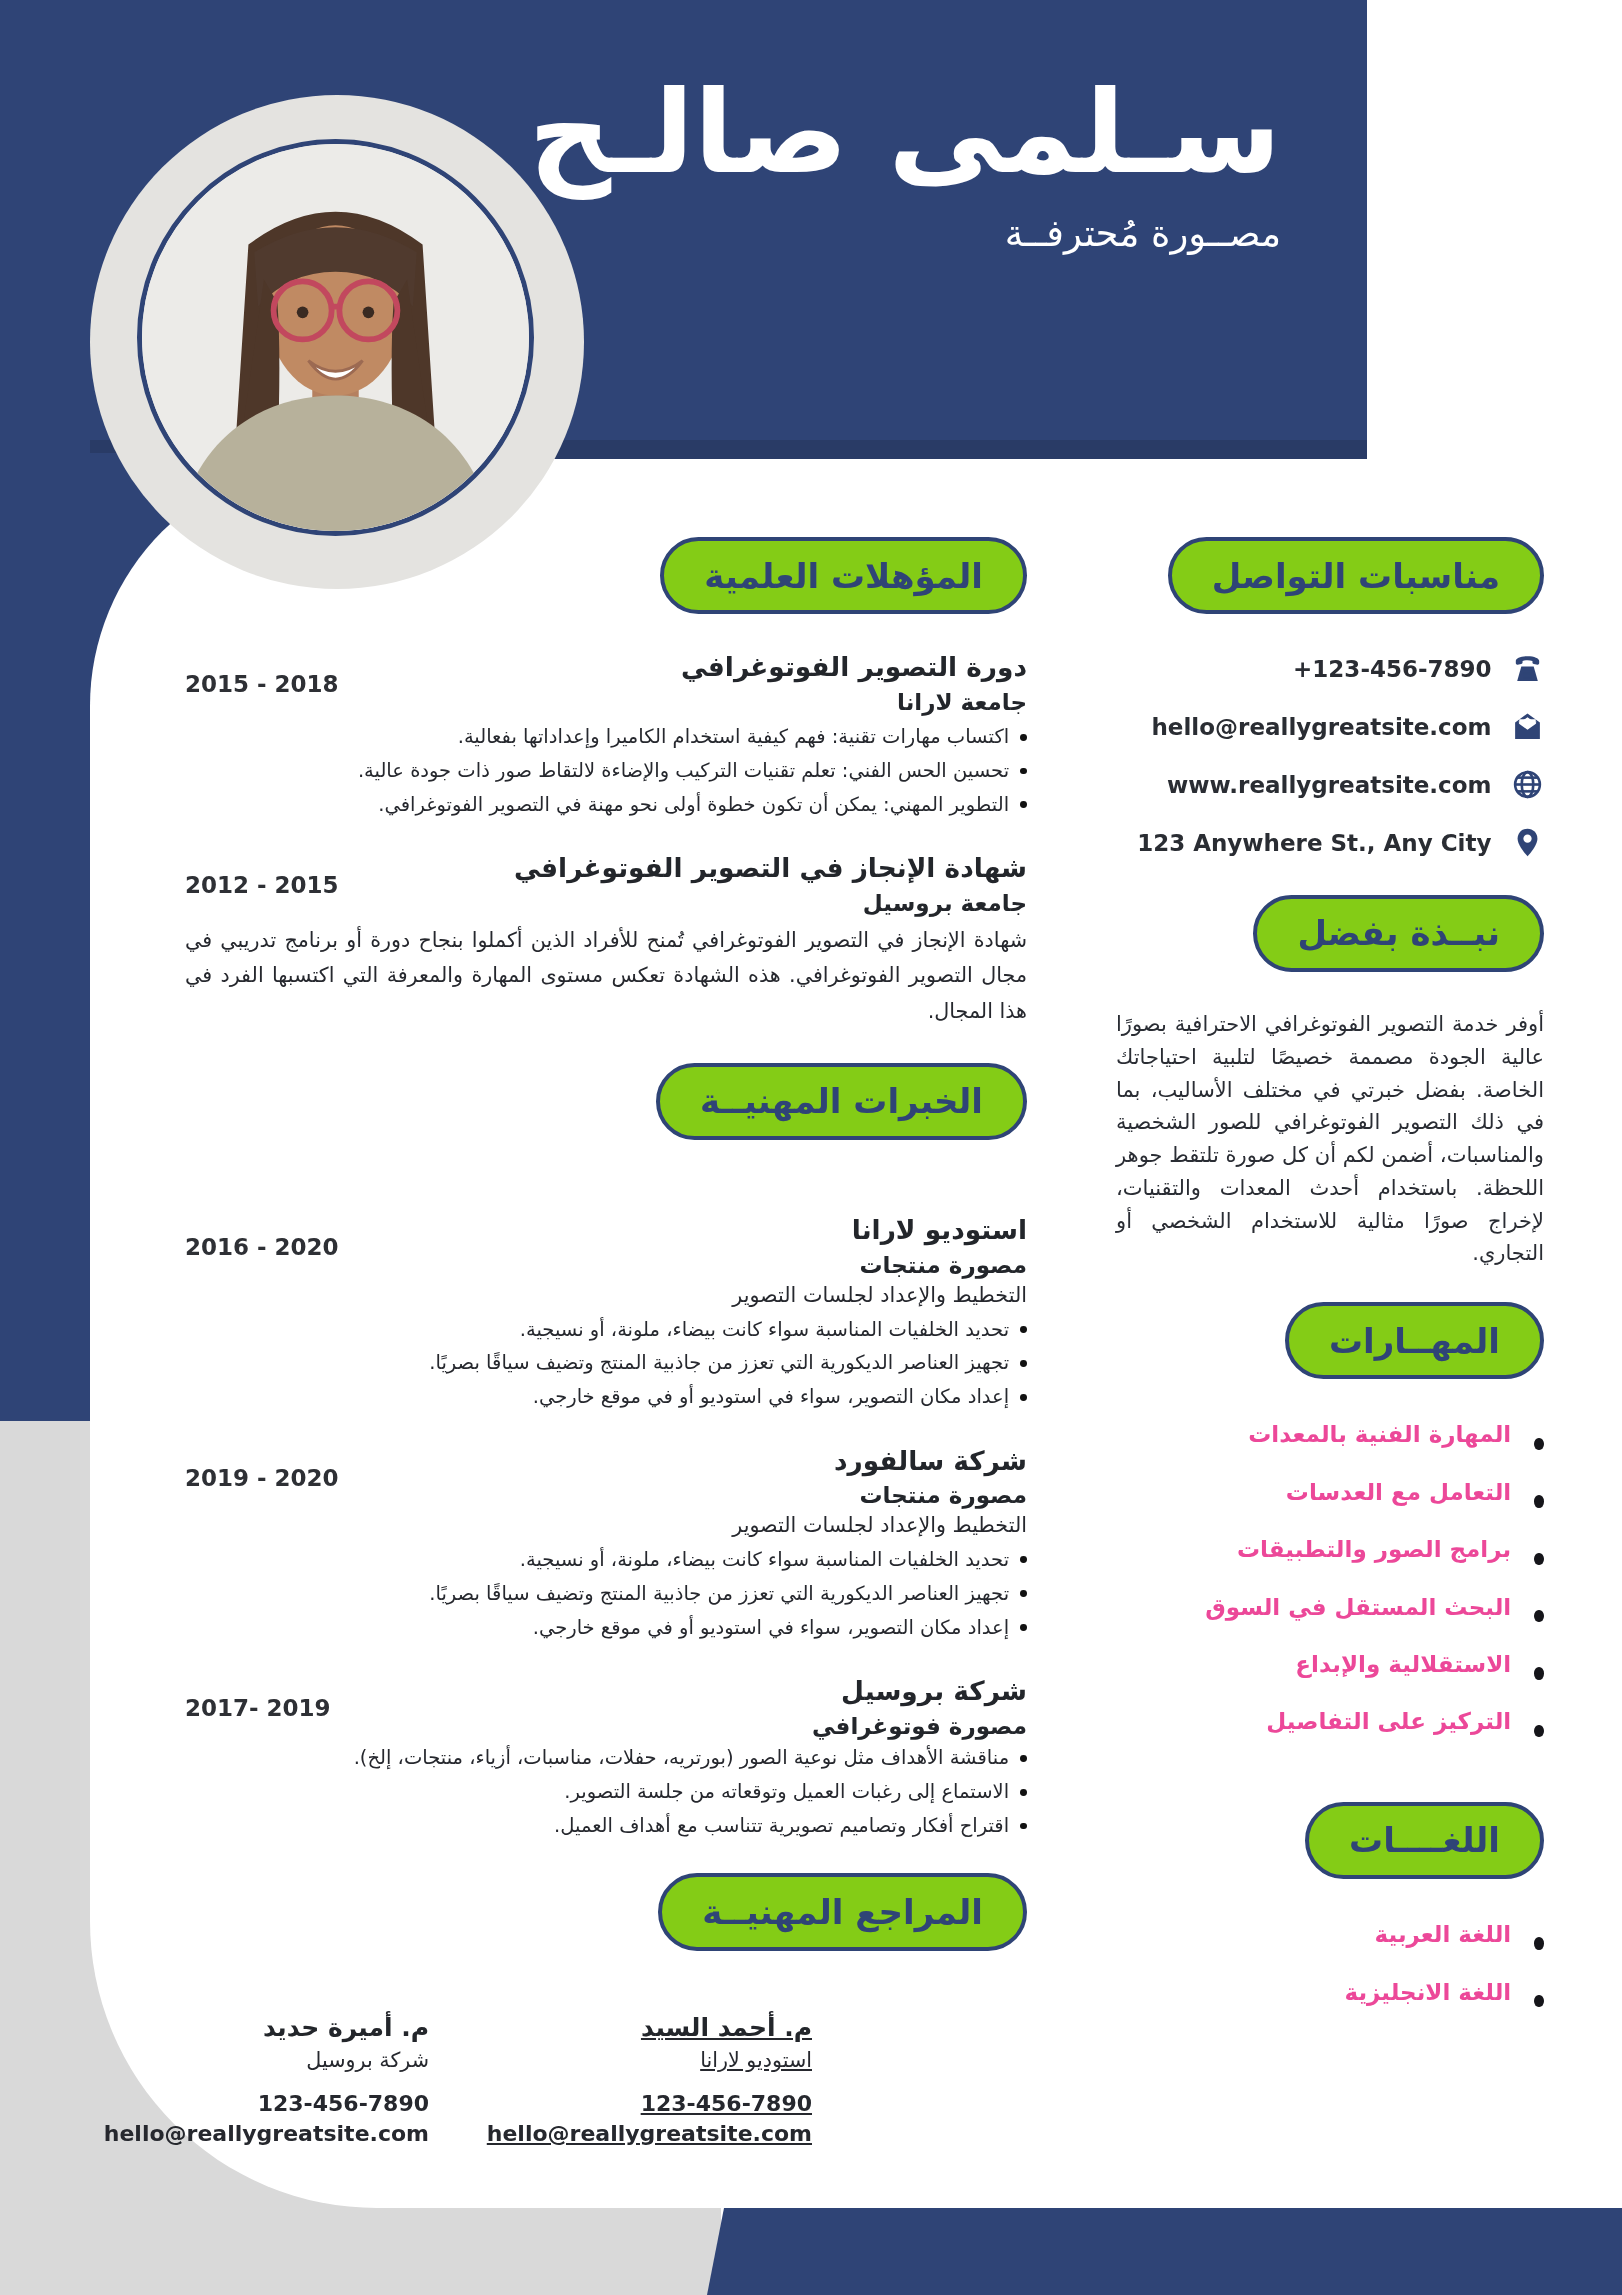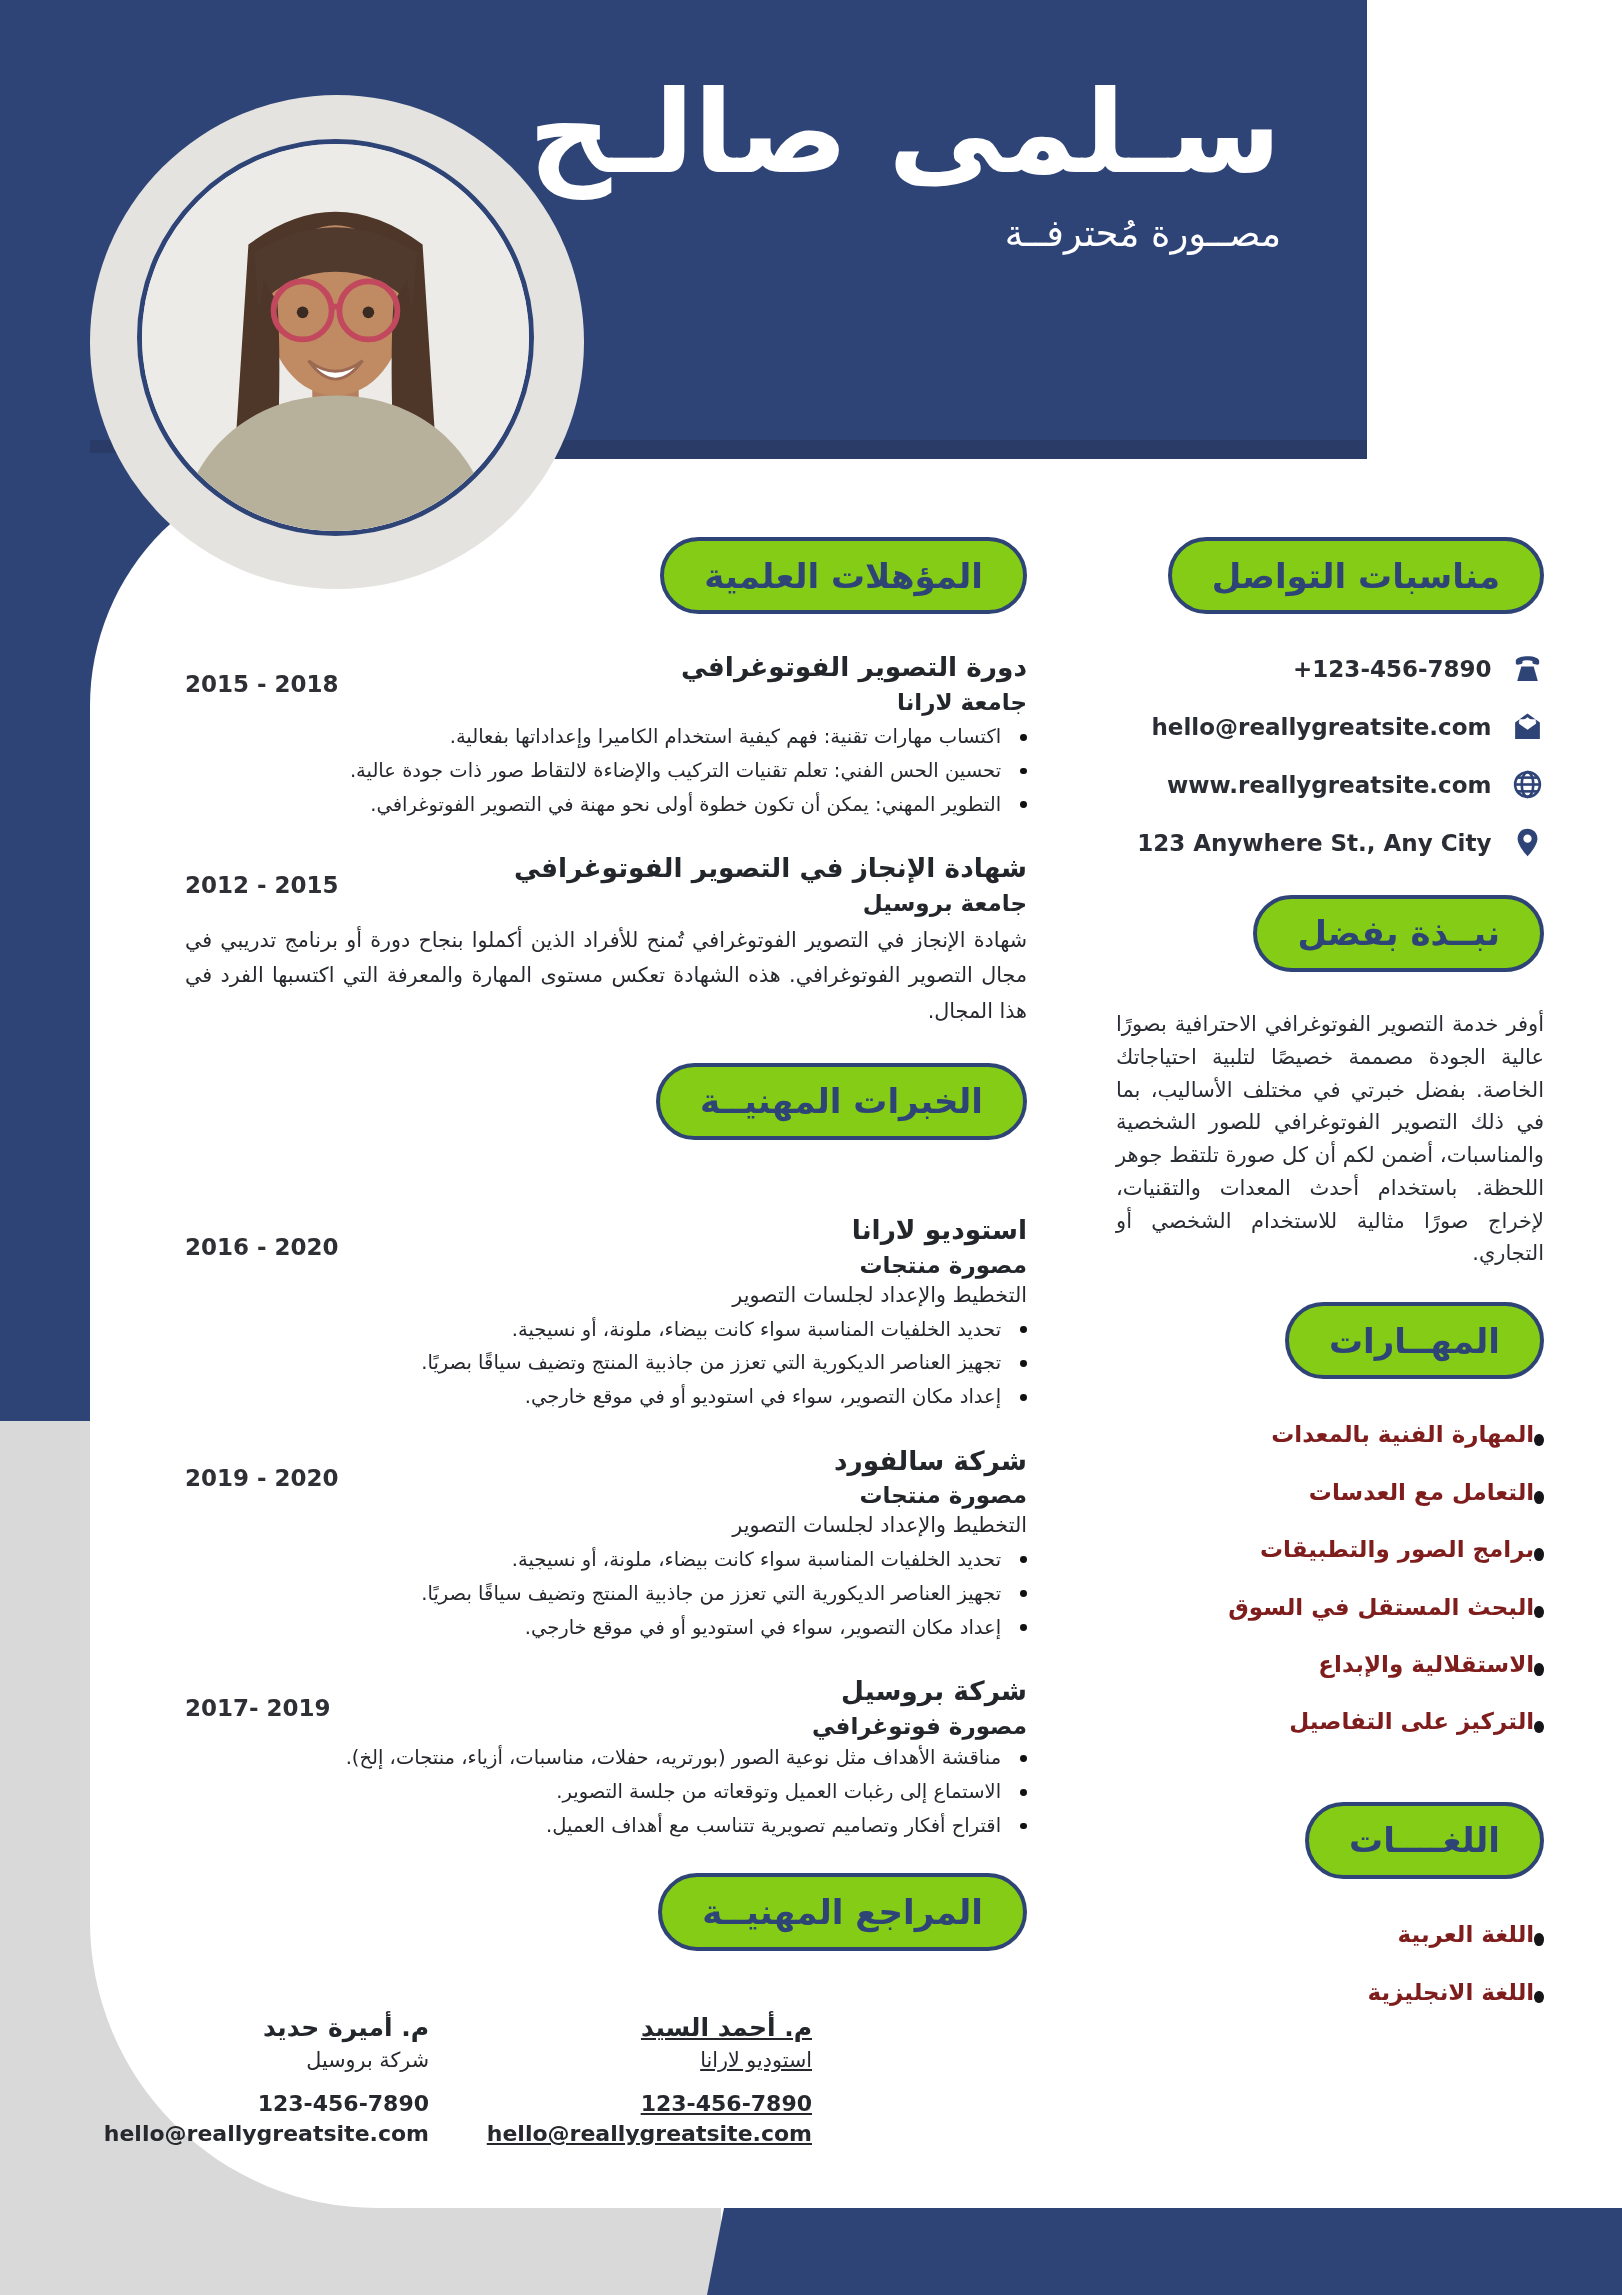--- a/index.html
+++ b/index.html
@@ -52,7 +52,7 @@
   .entry .role{font-size:23px;font-weight:700;margin-bottom:4.6px;color:#23262b;}
   .entry .subrole{font-size:20.7px;font-weight:400;margin-bottom:8px;color:#26282e;}
   .entry ul{list-style:none;margin:0;padding:0;}
-  .entry li{display:flex;direction:rtl;gap:19px;font-size:19.5px;line-height:1.5;margin-bottom:4.6px;color:#26282e;}
+  .entry li{display:flex;direction:rtl;gap:11px;font-size:19.5px;line-height:1.5;margin-bottom:4.6px;color:#26282e;}
   .entry li .dot{flex:0 0 auto;width:6.9px;height:6.9px;border-radius:50%;background:#111;margin-top:11.5px;}
   .entry .para{font-size:20.7px;line-height:1.72;margin:0;text-align:justify;color:#26282e;}
 

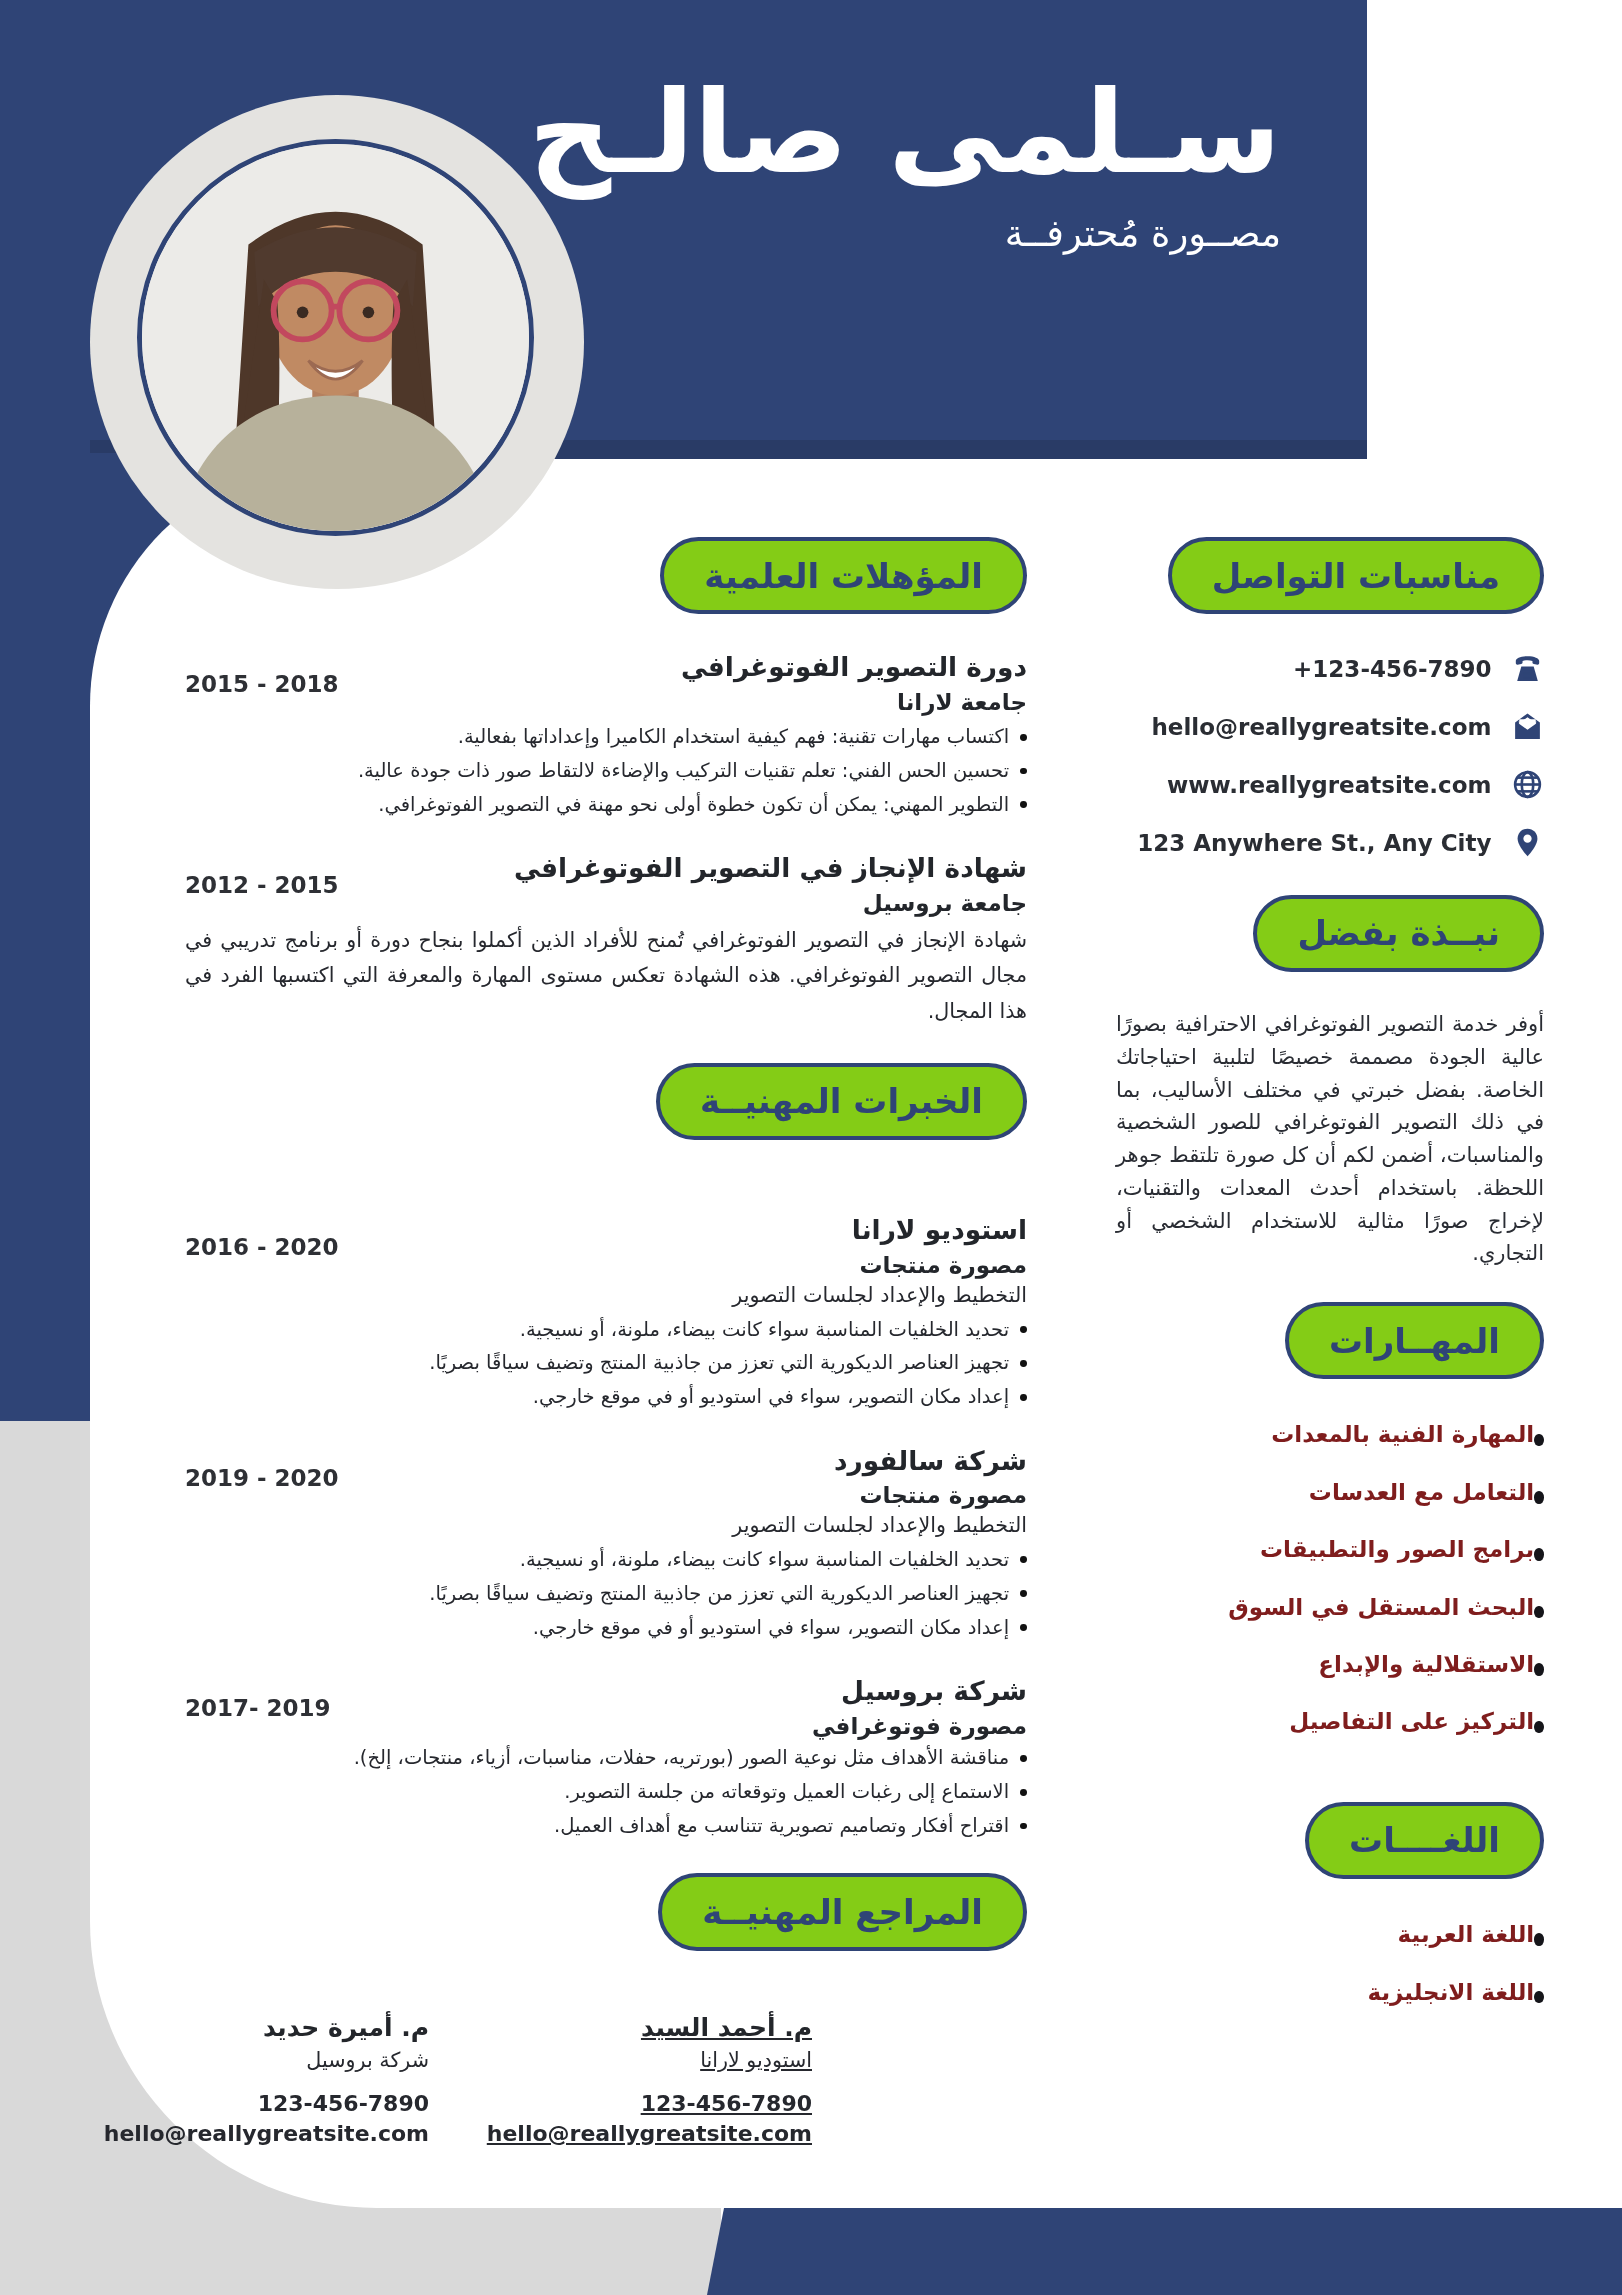--- a/index.html
+++ b/index.html
@@ -81,8 +81,8 @@
   .skills-pill{margin-top:32px;margin-bottom:41px;}
   .lang-pill{margin-top:37px;margin-bottom:41px;}
   .dot-list{list-style:none;margin:0;padding:0;}
-  .dot-list li{display:flex;direction:rtl;align-items:center;font-size:23px;font-weight:700;
-    line-height:1.3;margin-bottom:27.5px;color:#7f1d1d;}
+  .dot-list li{display:flex;direction:rtl;align-items:flex-end;gap:23px;font-size:23px;font-weight:700;
+    line-height:1.3;margin-bottom:27.5px;color:#ec4899;}
   .dot-list li .bdot{flex:0 0 auto;width:9.8px;height:12.6px;border-radius:50%;background:#15151a;margin-top:9.2px;}
 </style>
 </head>

